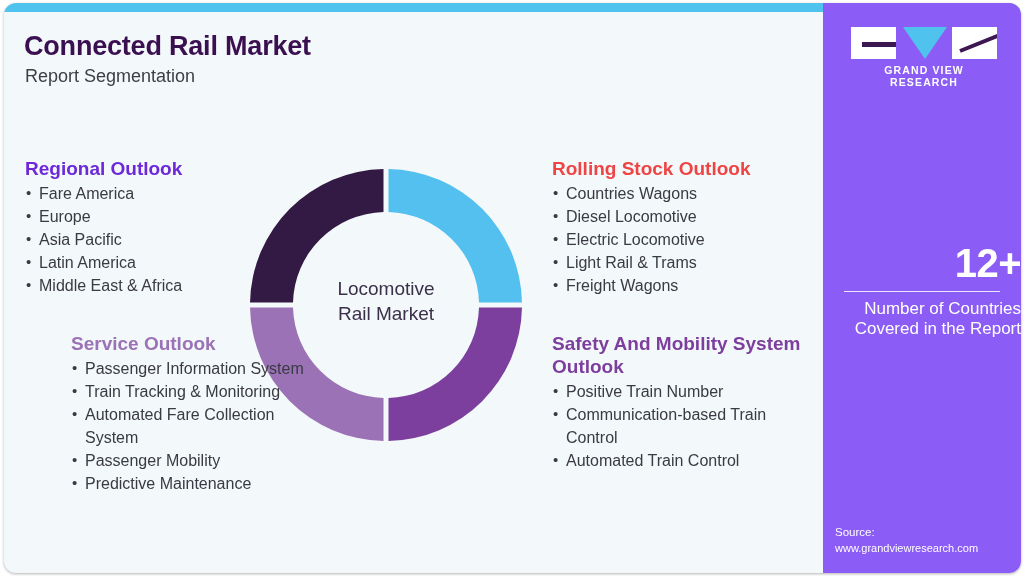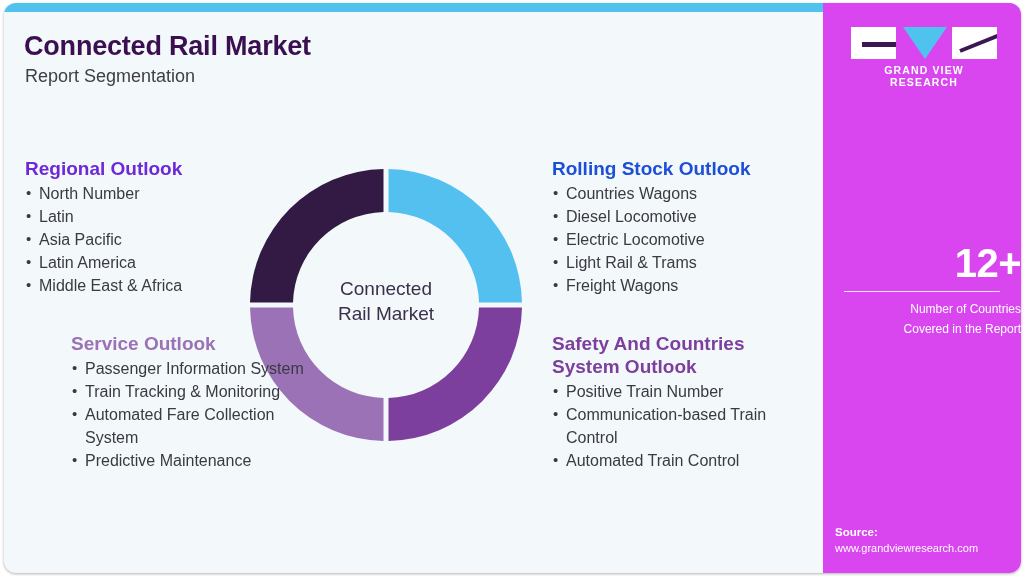--- a/index.html
+++ b/index.html
@@ -124,7 +124,7 @@
     top: 0;
     width: 198px;
     height: 570px;
-    background: #d946ef;
+    background: #8b5cf6;
   }
   .logo {
     position: absolute;

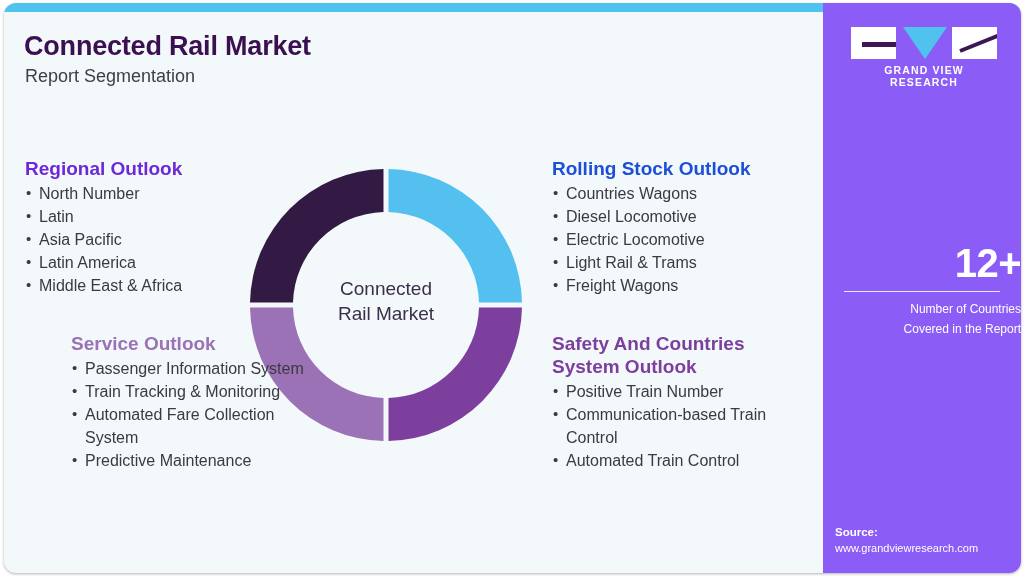--- a/index.html
+++ b/index.html
@@ -95,7 +95,7 @@
 
   .t-dark   { color: #6d28d9; }
   .t-purple { color: #9b72b5; }
-  .t-blue   { color: #1d4ed8; }
+  .t-blue   { color: #ef4444; }
   .t-violet { color: #7d3f9e; }
 
   

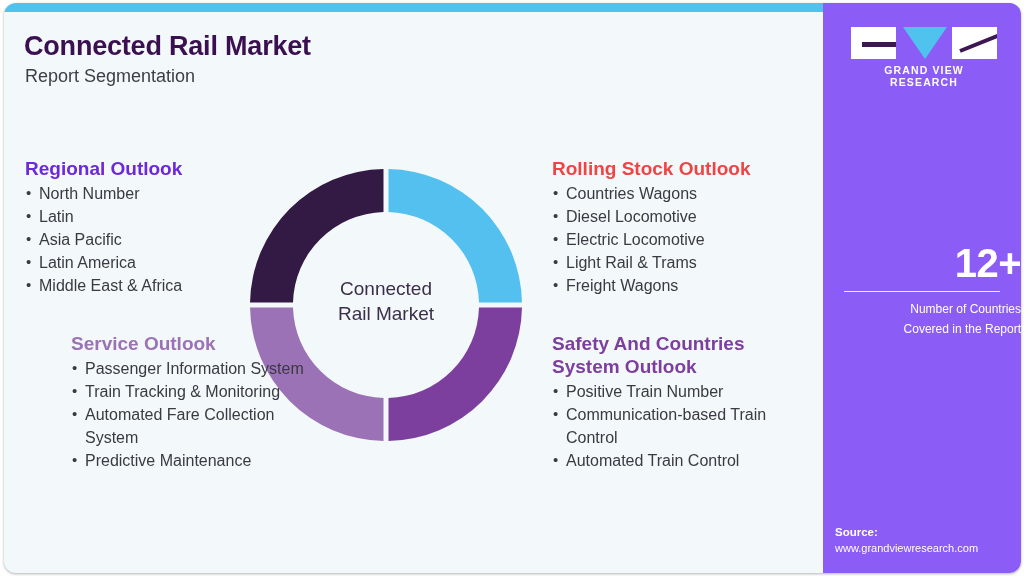--- a/index.html
+++ b/index.html
@@ -253,7 +253,7 @@
       <div class="seg" id="seg-regional">
         <div class="seg-title t-dark">Regional Outlook</div>
         <ul>
-          <li>North Number</li>
+          <li>Fare America</li>
           <li>Latin</li>
           <li>Asia Pacific</li>
           <li>Latin America</li>

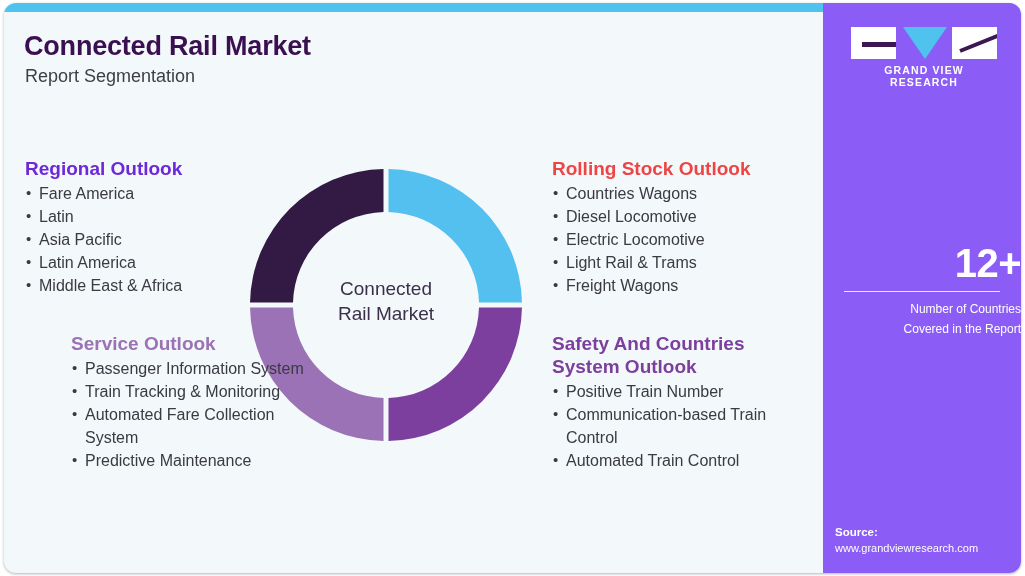--- a/index.html
+++ b/index.html
@@ -254,7 +254,7 @@
         <div class="seg-title t-dark">Regional Outlook</div>
         <ul>
           <li>Fare America</li>
-          <li>Latin</li>
+          <li>Europe</li>
           <li>Asia Pacific</li>
           <li>Latin America</li>
           <li>Middle East &amp; Africa</li>

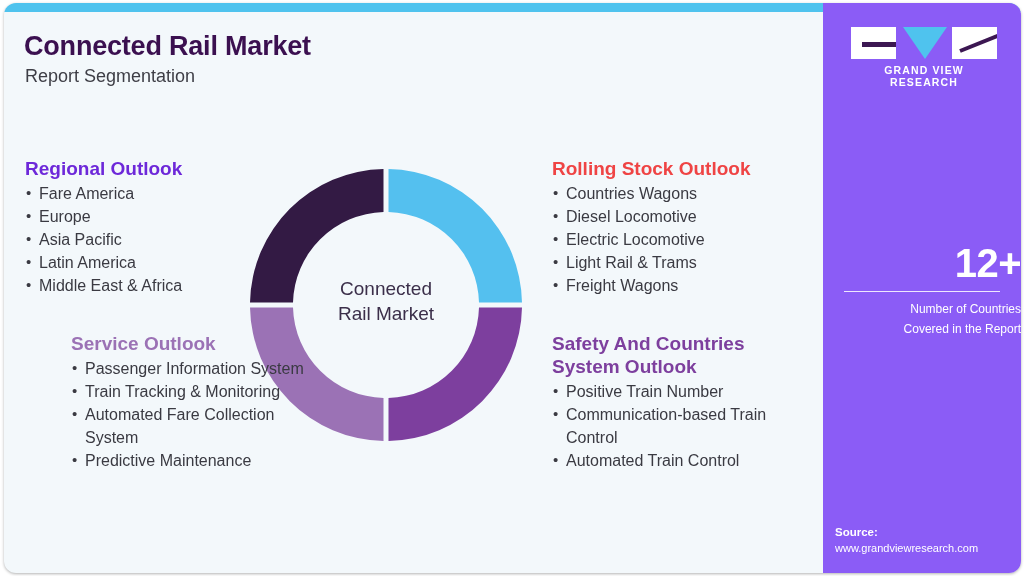--- a/index.html
+++ b/index.html
@@ -245,7 +245,7 @@
           <path d="M0,133.5 A136,136 0 0 1 133.5,0 L133.5,43 A93,93 0 0 0 43,133.5 Z" fill="#331a44"></path>
         </svg>
         <div class="donut-center-text">
-          <div>Connected</div>
+          <div>Locomotive</div>
           <div>Rail Market</div>
         </div>
       </div>

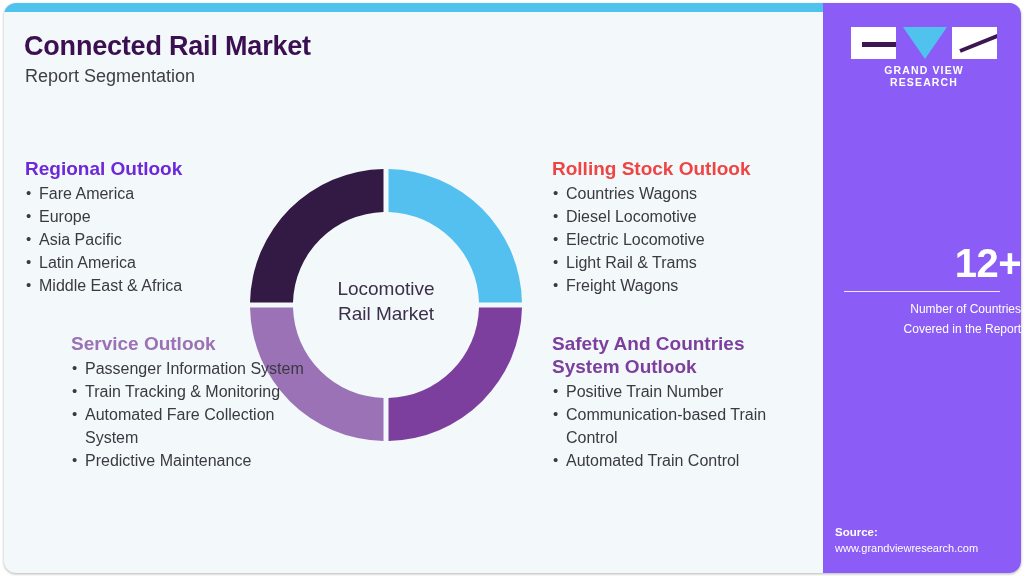--- a/index.html
+++ b/index.html
@@ -199,7 +199,7 @@
     opacity: 0.85;
   }
   .stat-label {
-    font-size: 12px;
+    font-size: 17px;
     line-height: 20px;
   }
 

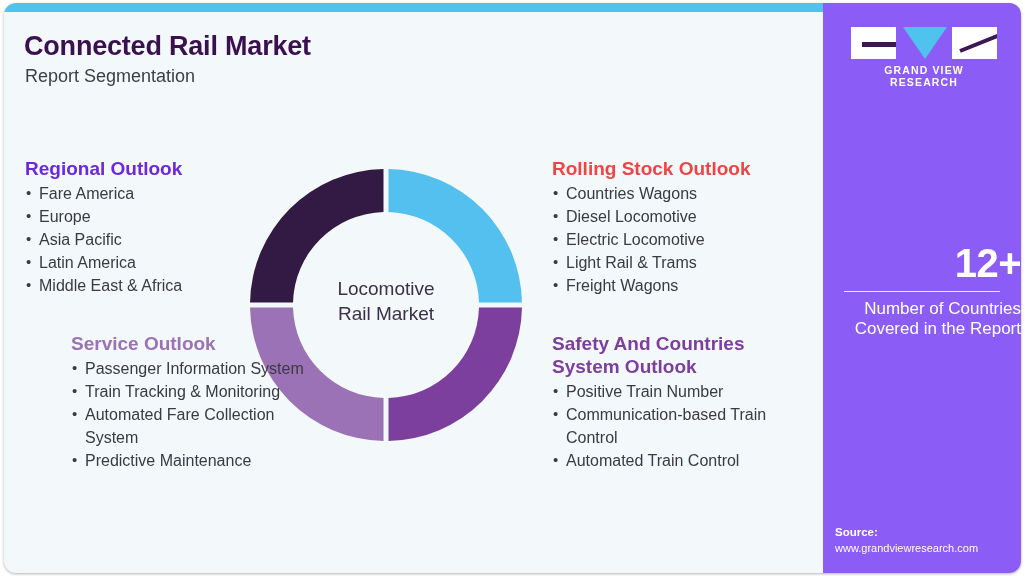--- a/index.html
+++ b/index.html
@@ -283,7 +283,7 @@
       </div>
 
       <div class="seg" id="seg-safety">
-        <div class="seg-title t-violet">Safety And Countries System Outlook</div>
+        <div class="seg-title t-violet">Safety And Mobility System Outlook</div>
         <ul>
           <li>Positive Train Number</li>
           <li>Communication-based Train Control</li>

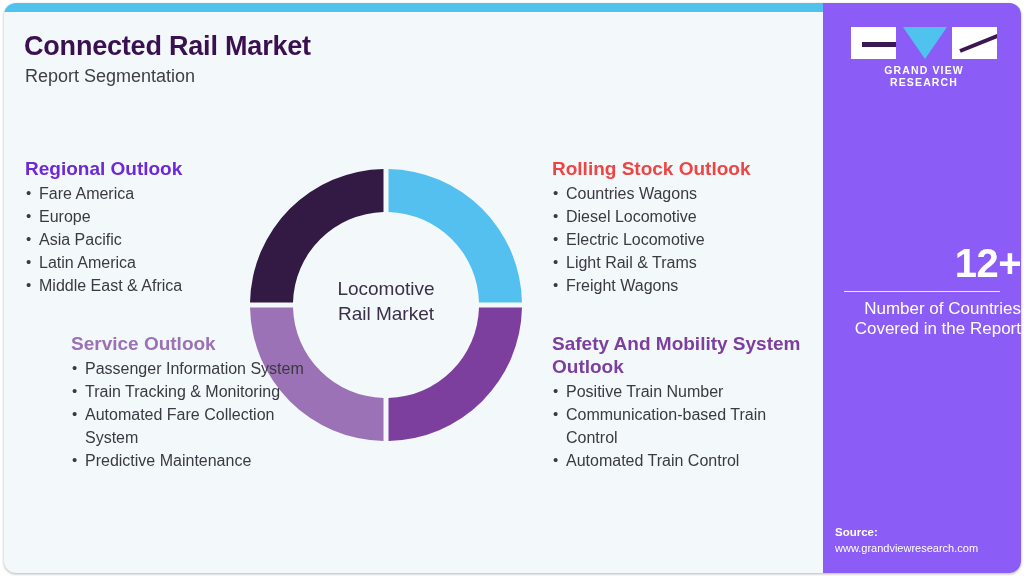--- a/index.html
+++ b/index.html
@@ -267,6 +267,7 @@
           <li>Passenger Information System</li>
           <li>Train Tracking &amp; Monitoring</li>
           <li>Automated Fare Collection System</li>
+          <li>Passenger Mobility</li>
           <li>Predictive Maintenance</li>
         </ul>
       </div>

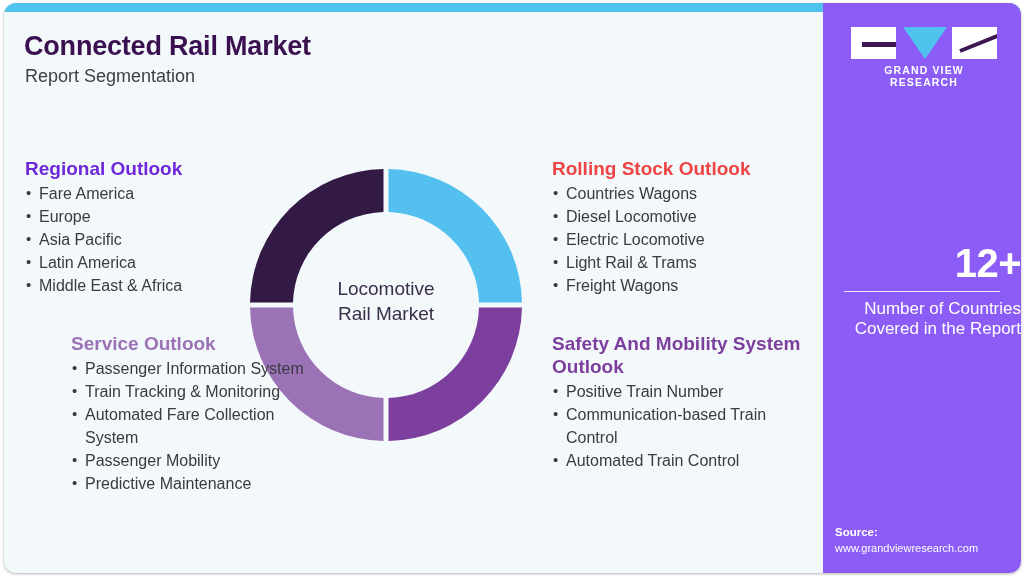--- a/index.html
+++ b/index.html
@@ -212,7 +212,7 @@
   }
   .source-label {
     font-size: 11.5px;
-    font-weight: bold;
+    font-weight: normal;
     line-height: 16px;
   }
   .source-url {

